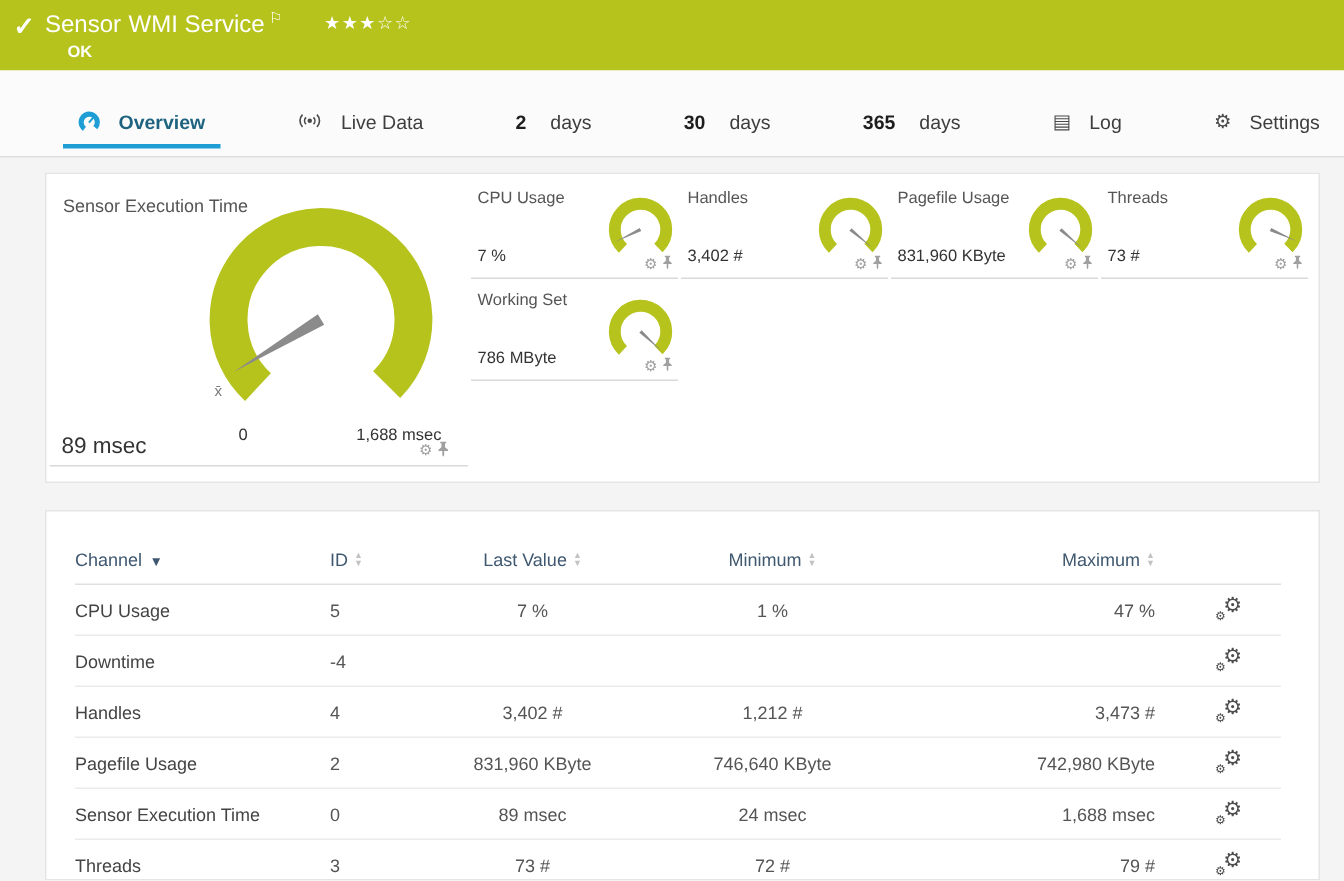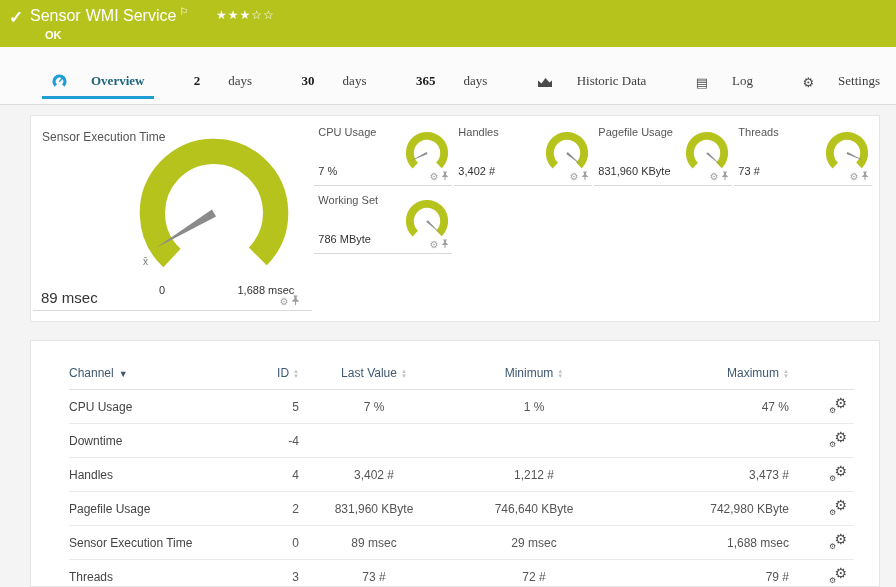--- a/index.html
+++ b/index.html
@@ -26,9 +26,9 @@
     padding:0 2px 0 38px;
   }
   .tab {
-    display:flex; align-items:flex-end; gap:24px;
+    display:flex; align-items:flex-start; gap:12px;
     font-size:13px; color:#3e3e3e; cursor:pointer;
-    padding:0 14px 15px 14px; position:relative; white-space:nowrap;font-family:Liberation Serif, serif;
+    padding:0 14px 15px 14px; position:relative; white-space:nowrap;
   }
   .tab .num { font-weight:bold; color:#1d1d1d; margin-right:4px; }
   .tab.active { color:#1e637f; font-weight:bold; }

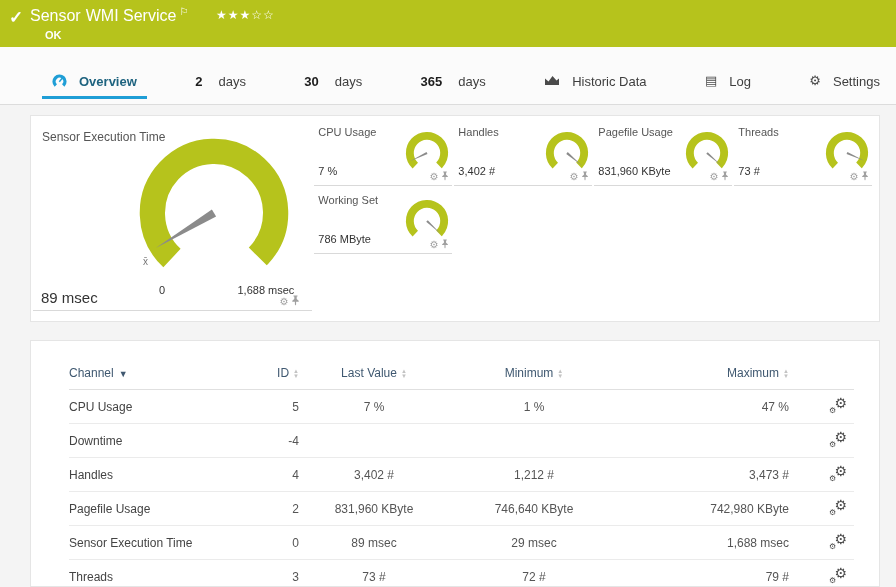--- a/index.html
+++ b/index.html
@@ -101,6 +101,15 @@
     <span>Overview</span>
   </div>
   <div class="tab">
+    <span class="tico">
+      <svg width="17" height="13" viewBox="0 0 17 13">
+          <circle cx="8.5" cy="6.5" r="1.5" fill="#4a4a4a"></circle>
+          <path d="M6,4.2 A3.3,3.3 0 0 0 6,8.8 M3.7,2.4 A5.8,5.8 0 0 0 3.7,10.6 M11,4.2 A3.3,3.3 0 0 1 11,8.8 M13.3,2.4 A5.8,5.8 0 0 1 13.3,10.6" fill="none" stroke="#4a4a4a" stroke-width="1.1"></path>
+        </svg>
+    </span>
+    <span>Live Data</span>
+  </div>
+  <div class="tab">
     <span class="num">2</span>
     <span>days</span>
   </div>

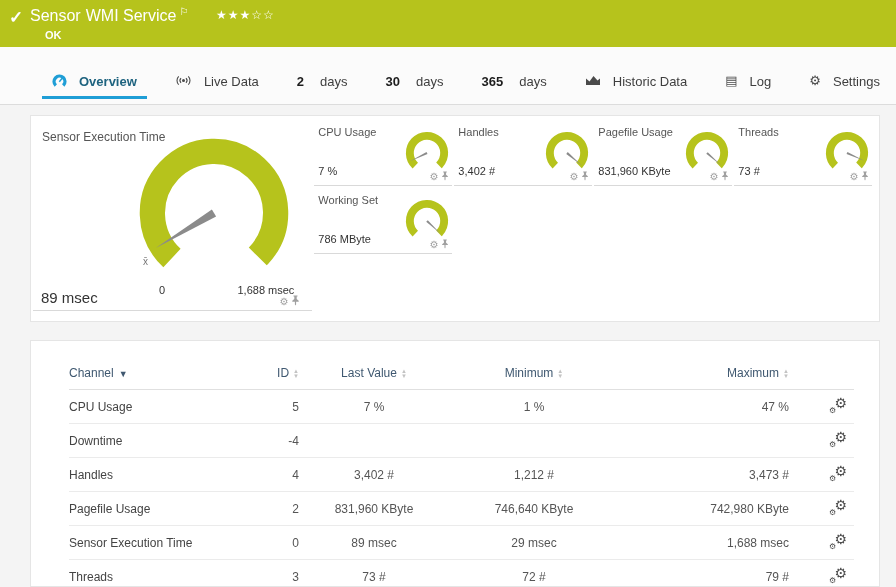--- a/index.html
+++ b/index.html
@@ -122,14 +122,6 @@
     <span>days</span>
   </div>
   <div class="tab">
-    <span class="tico">
-      <svg width="16" height="13" viewBox="0 0 16 13">
-          <path d="M1,11 L1,4.5 L4.5,7.5 L8.5,2 L12.5,6.5 L15,4.5 L15,11 Z" fill="#4a4a4a"></path>
-        </svg>
-    </span>
-    <span>Historic Data</span>
-  </div>
-  <div class="tab">
     <span class="tico txt">▤</span>
     <span>Log</span>
   </div>

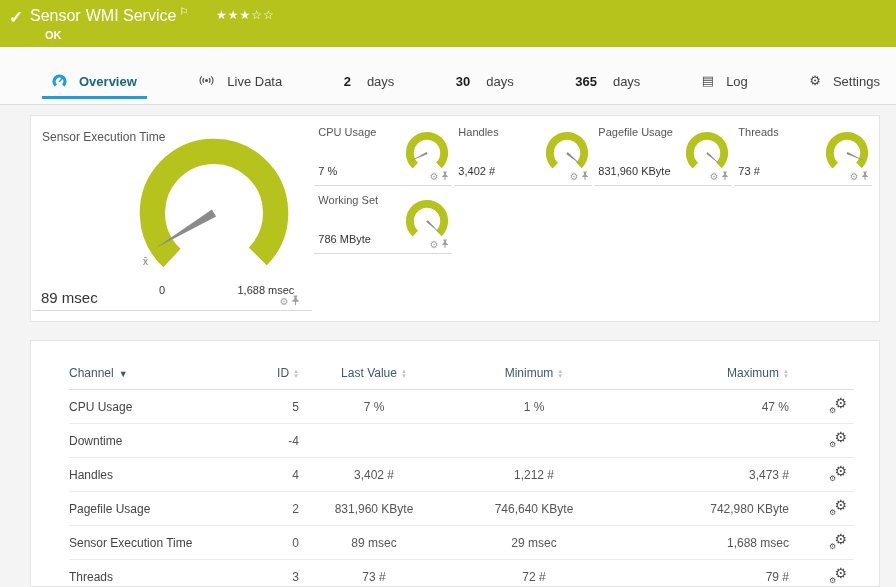--- a/index.html
+++ b/index.html
@@ -61,7 +61,7 @@
   .icons { color:#a0a0a0; font-size:10px; display:flex; gap:3px; align-items:center; line-height:10px; }
   .icons .pin { display:inline-block; }
   
-  .table-card { left:30px; top:340px; width:850px; height:247px; padding:14px 25px 0 38px; }
+  .table-card { left:30px; top:340px; width:850px; height:247px; padding:14px 25px 0 19px; }
   table { width:100%; border-collapse:collapse; font-size:12px; color:#444; table-layout:fixed; }
   th { font-weight:normal; color:#3f5870; text-align:left; padding:11px 0 9px 0; border-bottom:1px solid #e0e0e0; }
   td { padding:7px 0; border-bottom:1px solid #ebebeb; color:#555; }

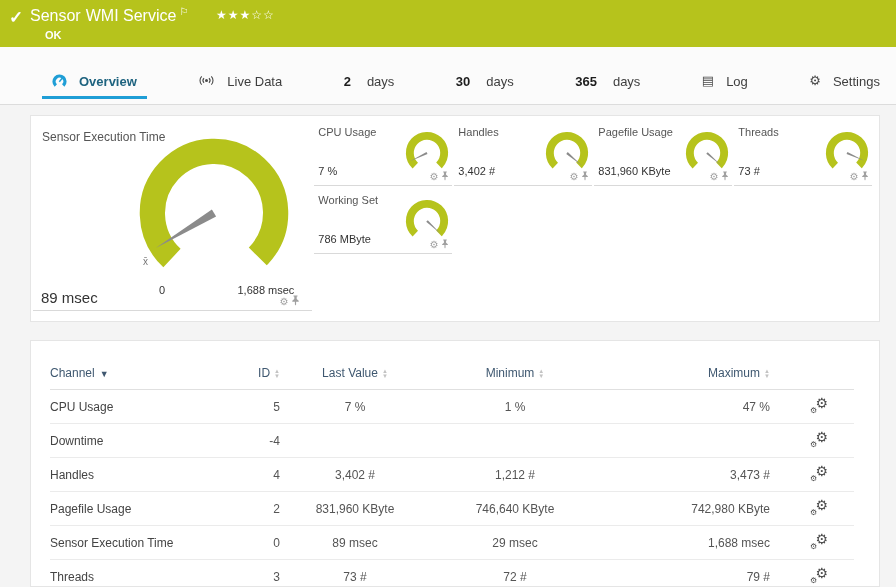--- a/index.html
+++ b/index.html
@@ -66,7 +66,7 @@
   th { font-weight:normal; color:#3f5870; text-align:left; padding:11px 0 9px 0; border-bottom:1px solid #e0e0e0; }
   td { padding:7px 0; border-bottom:1px solid #ebebeb; color:#555; }
   .col-ch  { width:170px; }
-  .col-id  { width:60px;text-align:right; }
+  .col-id  { width:60px; }
   .col-lv  { width:150px; text-align:center; }
   .col-min { width:170px; text-align:center; }
   .col-max { width:170px; text-align:right; }

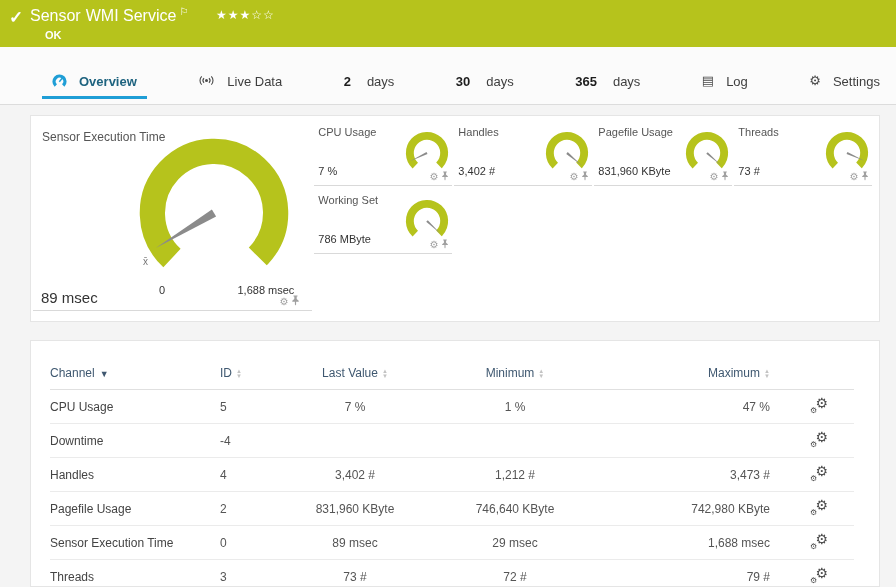--- a/index.html
+++ b/index.html
@@ -296,7 +296,7 @@
         <td class="col-ch">Sensor Execution Time</td>
         <td class="col-id">0</td>
         <td class="col-lv">89 msec</td>
-        <td class="col-min">29 msec</td>
+        <td class="col-min">24 msec</td>
         <td class="col-max">1,688 msec</td>
         <td class="col-set"><span class="chset"><span class="g1">⚙</span><span class="g2">⚙</span></span></td>
       </tr>

